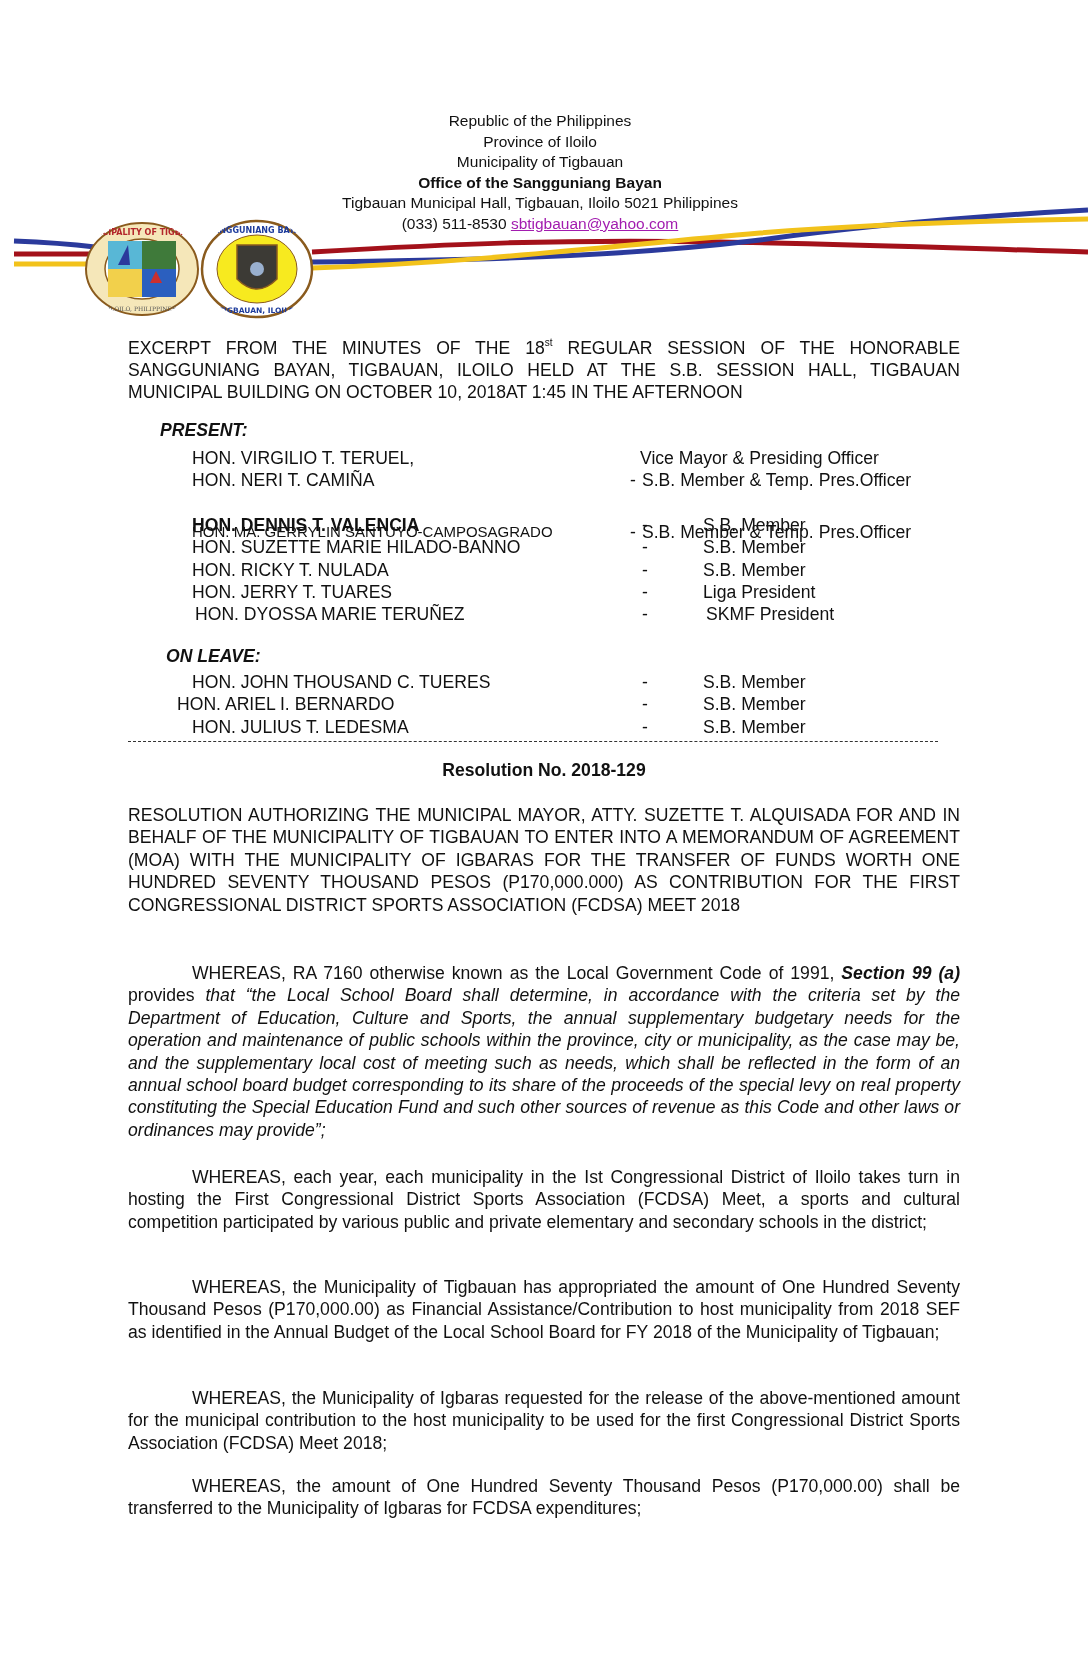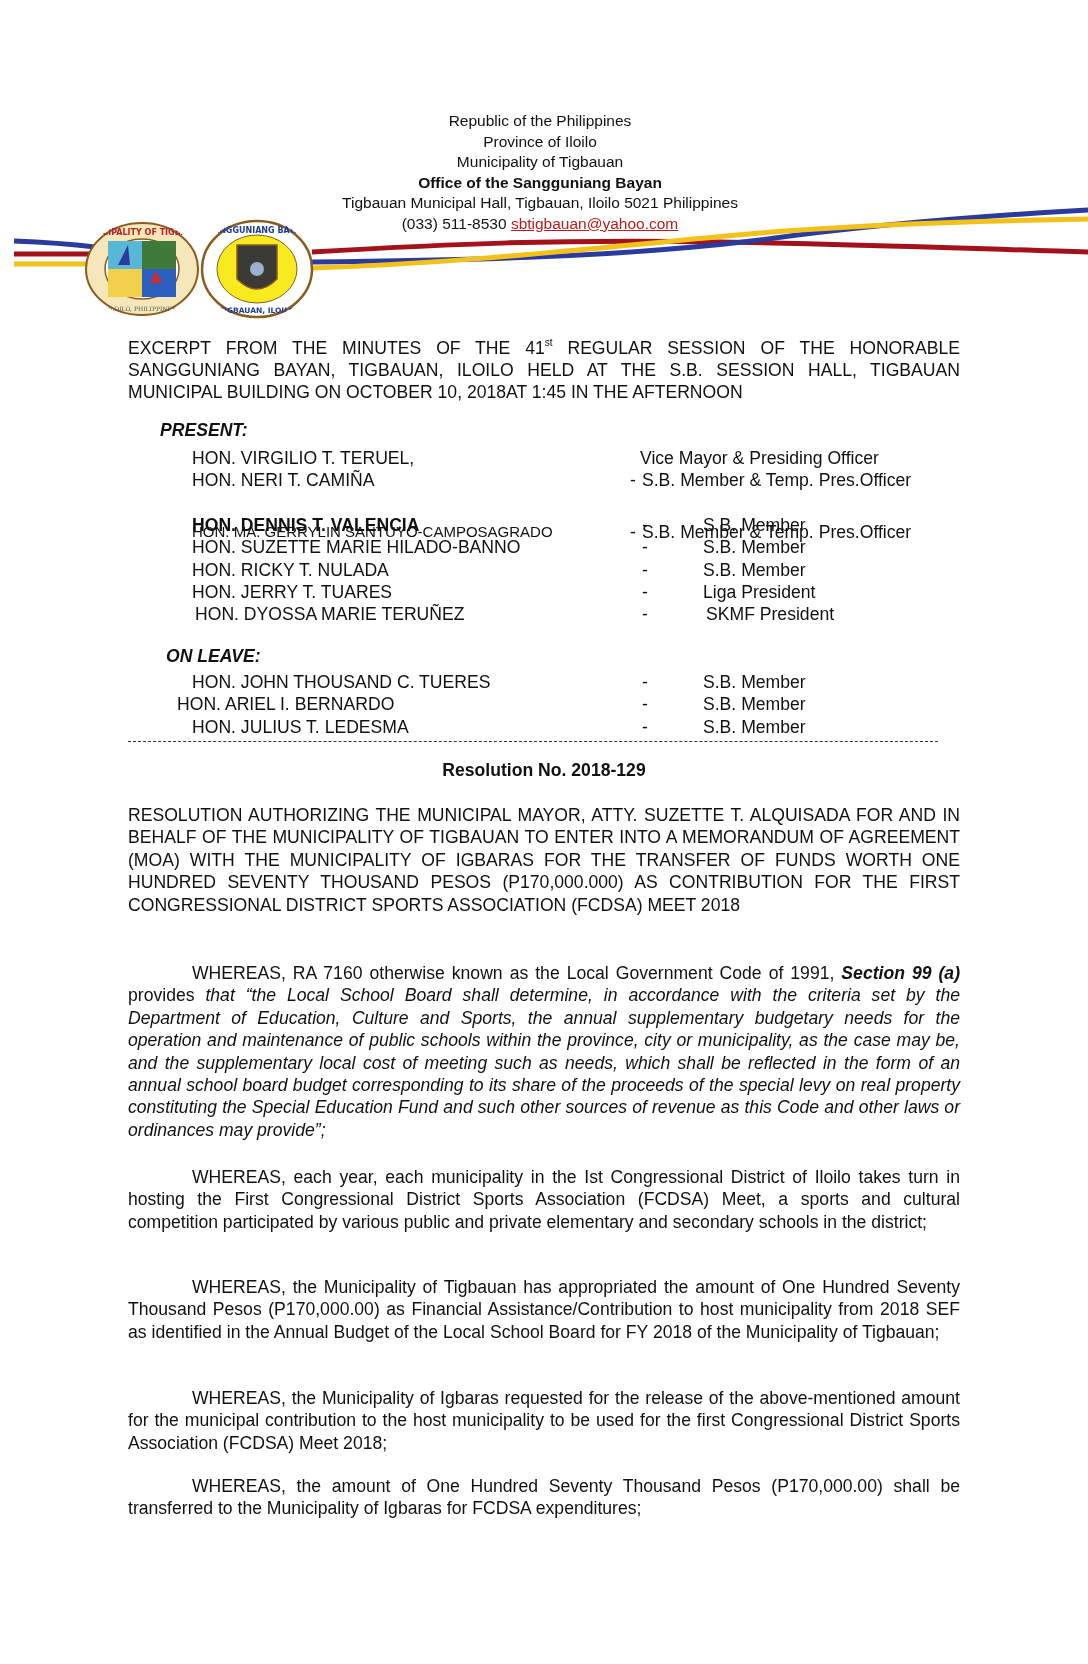--- a/index.html
+++ b/index.html
@@ -15,7 +15,7 @@
       font-size: 15.5px; line-height: 20.5px;
     }
     #letterhead-text .bold { font-weight: bold; }
-    #letterhead-text a { color: #b91c1c; text-decoration: underline; }
+    #letterhead-text a { color: #a21caf; text-decoration: underline; }
     #ribbons { left: 0; top: 195px; width: 1088px; height: 90px; }
     .seal { border-radius: 50%; }
     #seal-municipality { left: 84px; top: 221px; width: 116px; height: 96px; }

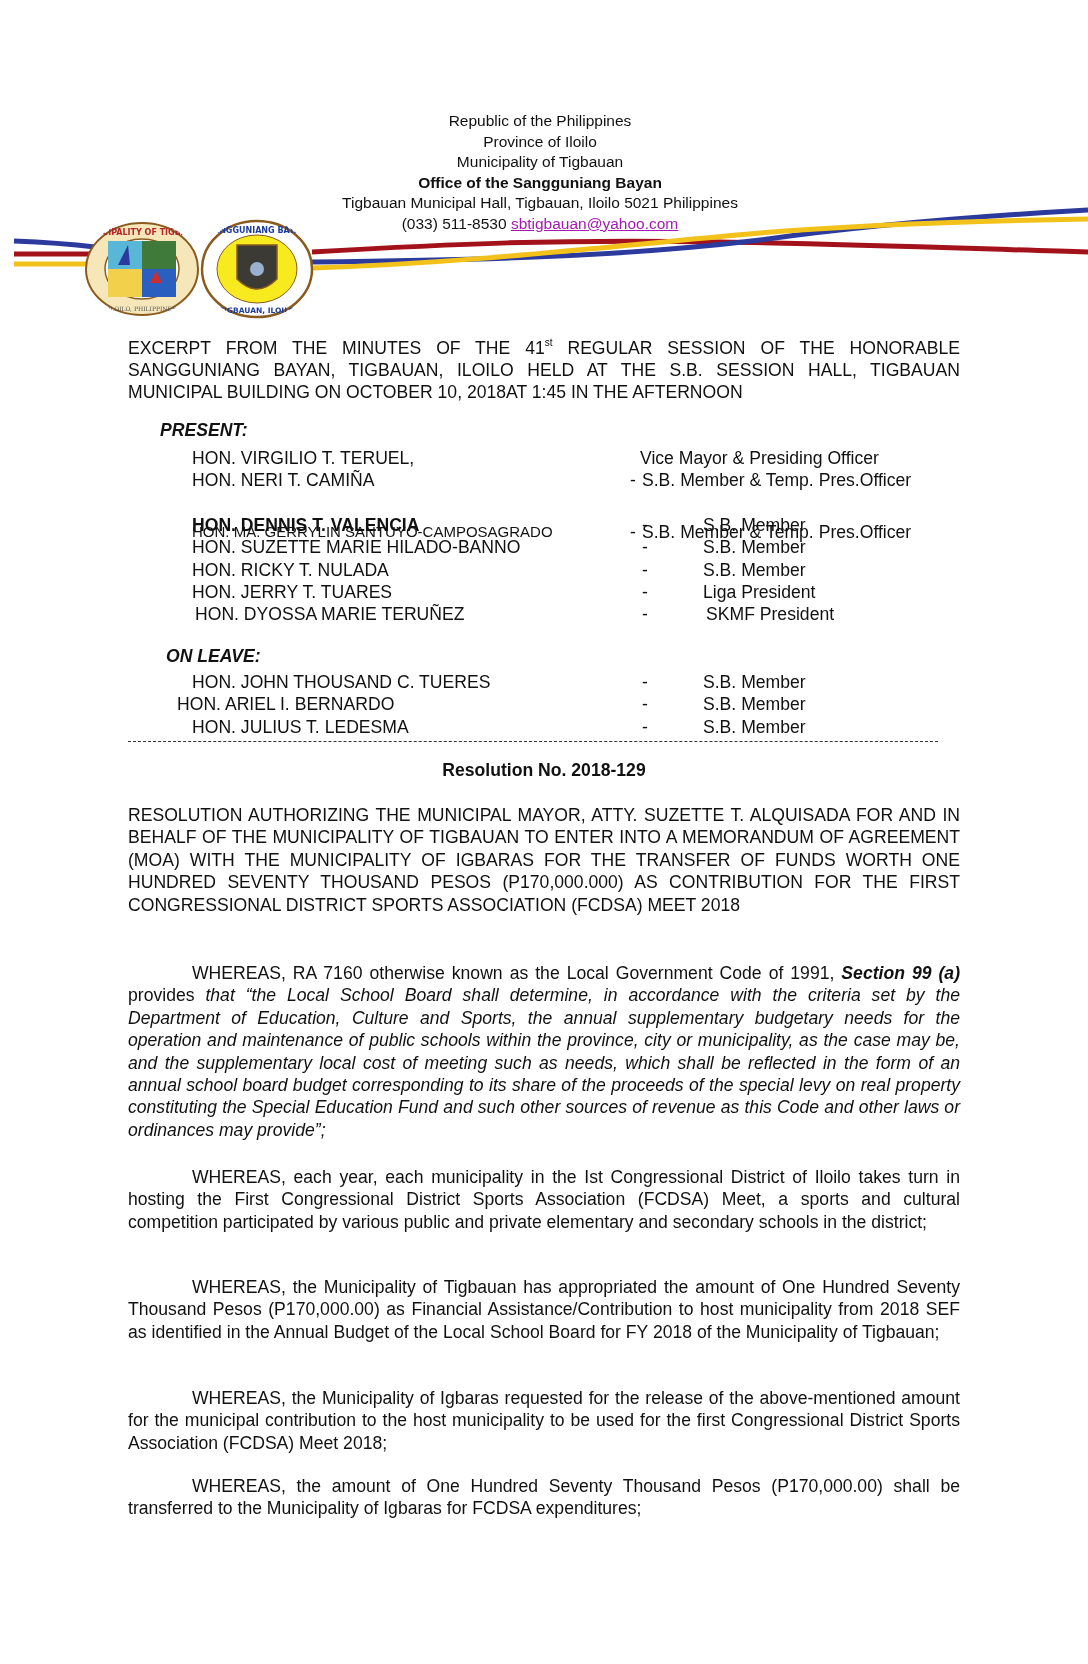--- a/index.html
+++ b/index.html
@@ -92,7 +92,7 @@
   </div>
 </div>
 
-<div id="excerpt" class="abs body-block justify"><span>EXCERPT FROM THE MINUTES OF THE 41</span><span class="sup">st</span><span> REGULAR SESSION OF THE HONORABLE SANGGUNIANG  BAYAN, TIGBAUAN, ILOILO HELD AT THE S.B. SESSION HALL, TIGBAUAN MUNICIPAL BUILDING ON OCTOBER 10, 2018AT 1:45 IN THE AFTERNOON</span></div>
+<div id="excerpt" class="abs body-block justify"><span>EXCERPT FROM THE MINUTES OF THE 18</span><span class="sup">st</span><span> REGULAR SESSION OF THE HONORABLE SANGGUNIANG  BAYAN, TIGBAUAN, ILOILO HELD AT THE S.B. SESSION HALL, TIGBAUAN MUNICIPAL BUILDING ON OCTOBER 10, 2018AT 1:45 IN THE AFTERNOON</span></div>
 
 <div>
   <div class="abs att-label" style="left:160px; top:420px;">PRESENT:</div>

